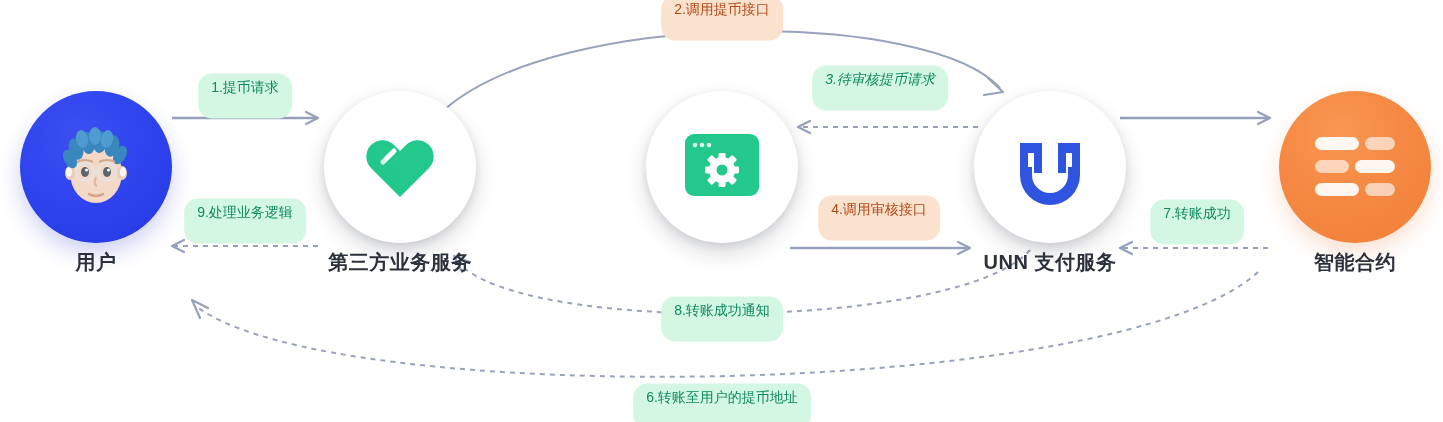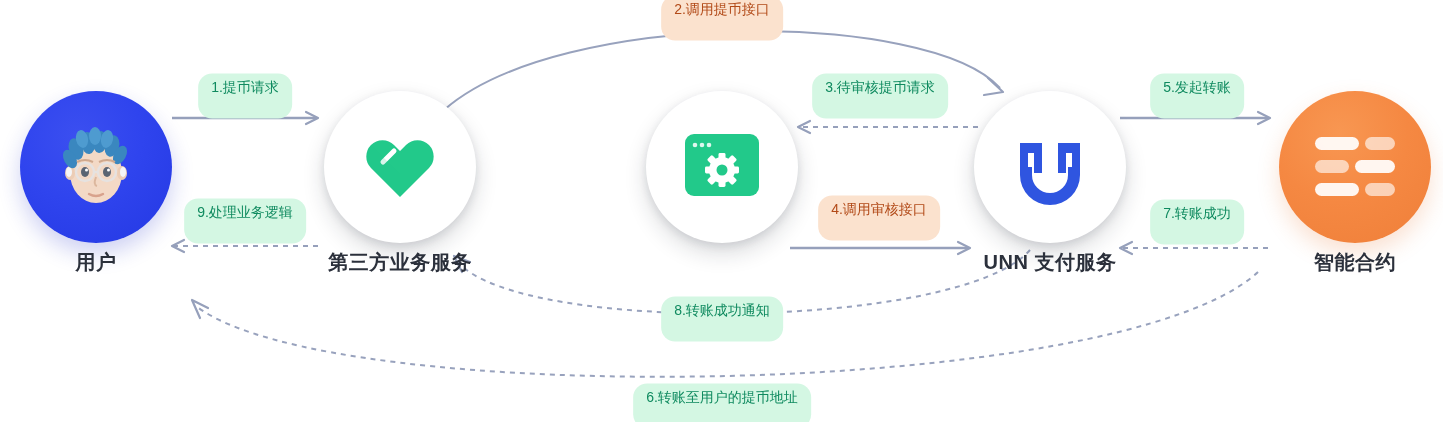--- a/index.html
+++ b/index.html
@@ -256,7 +256,7 @@
 
   <div class="pill green" style="left:245px;  top:96px;">1.提币请求</div>
   <div class="pill orange" style="left:722px;  top:18px;">2.调用提币接口</div>
-  <div class="pill green" style="left:880px;  top:96px;">3.待审核提币请求</div>
+  <div class="pill green" style="left:880px;  top:88px;font-style:italic;">3.待审核提币请求</div>
   <div class="pill orange" style="left:879px;  top:218px;">4.调用审核接口</div>
   <div class="pill green" style="left:1197px; top:96px;">5.发起转账</div>
   <div class="pill green" style="left:722px;  top:406px;">6.转账至用户的提币地址</div>

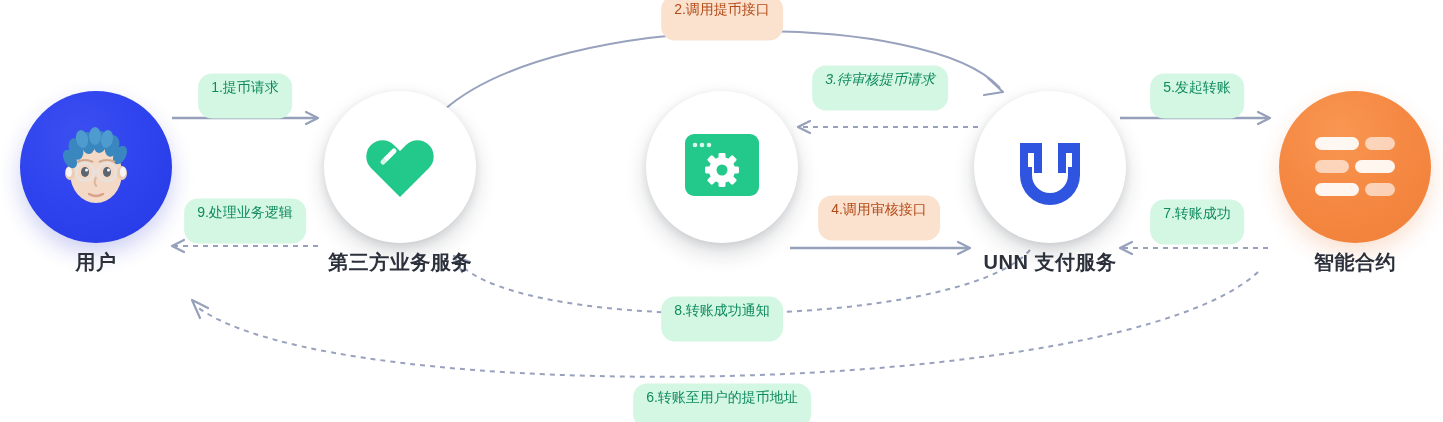--- a/index.html
+++ b/index.html
@@ -258,7 +258,6 @@
   <div class="pill orange" style="left:722px;  top:18px;">2.调用提币接口</div>
   <div class="pill green" style="left:880px;  top:88px;font-style:italic;">3.待审核提币请求</div>
   <div class="pill orange" style="left:879px;  top:218px;">4.调用审核接口</div>
-  <div class="pill green" style="left:1197px; top:96px;">5.发起转账</div>
   <div class="pill green" style="left:722px;  top:406px;">6.转账至用户的提币地址</div>
   <div class="pill green" style="left:1197px; top:222px;">7.转账成功</div>
   <div class="pill green" style="left:722px;  top:319px;">8.转账成功通知</div>

